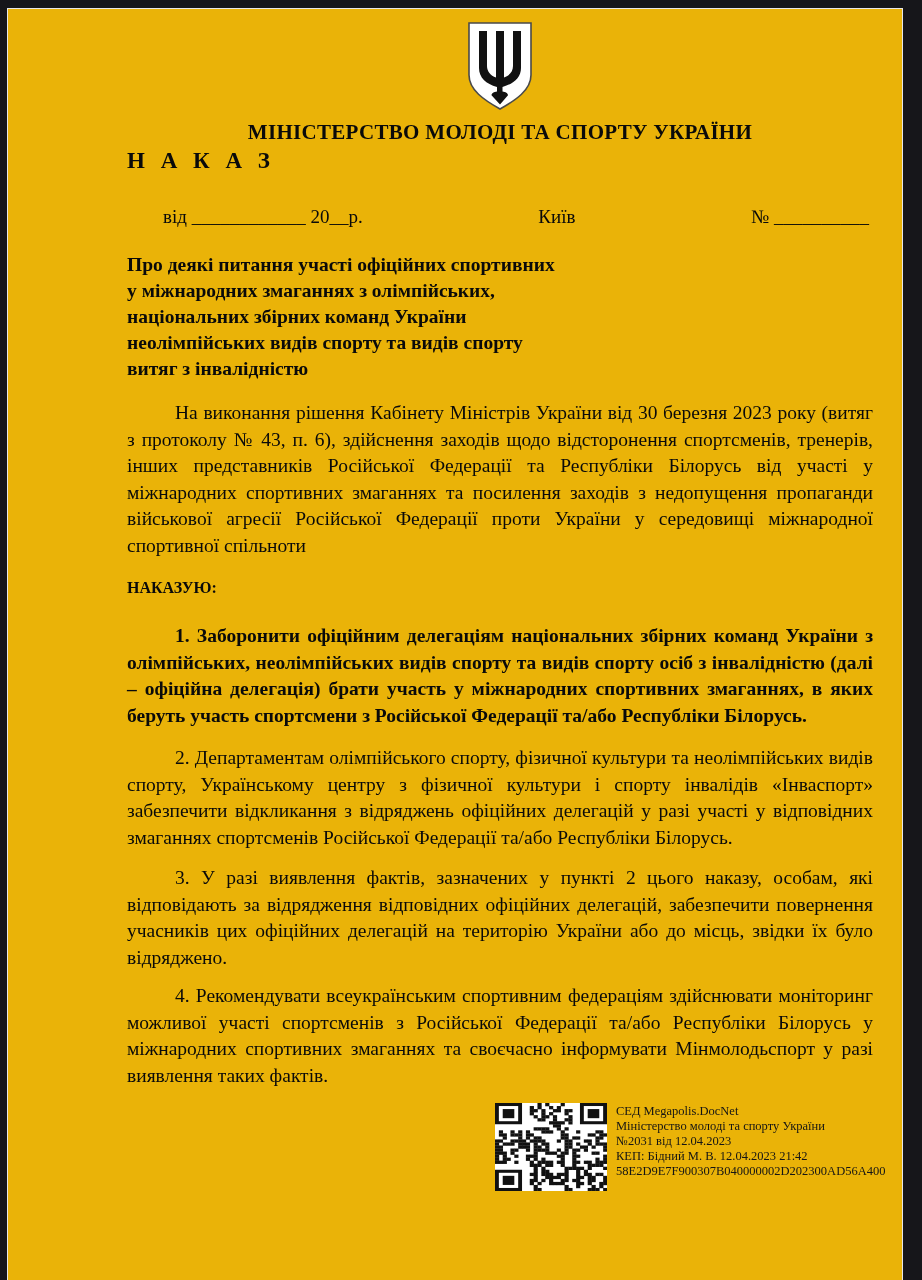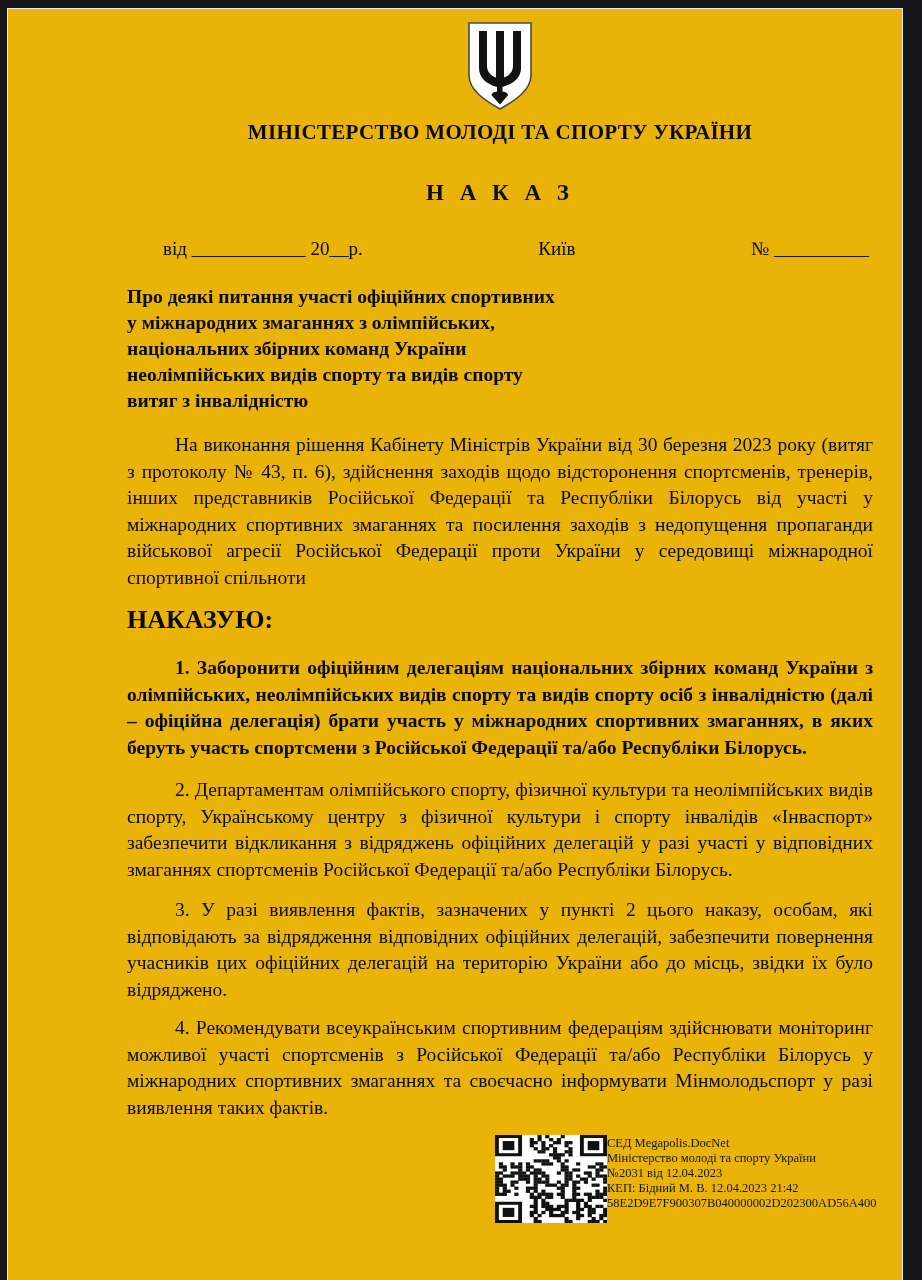--- a/index.html
+++ b/index.html
@@ -28,8 +28,6 @@
     font-weight:bold;letter-spacing:0.3px;
   }
   .doc-type{
-    margin-top:32px;
-    text-align:center;
     font-size:23px;line-height:30px;
     font-weight:bold;letter-spacing:5px;
   }

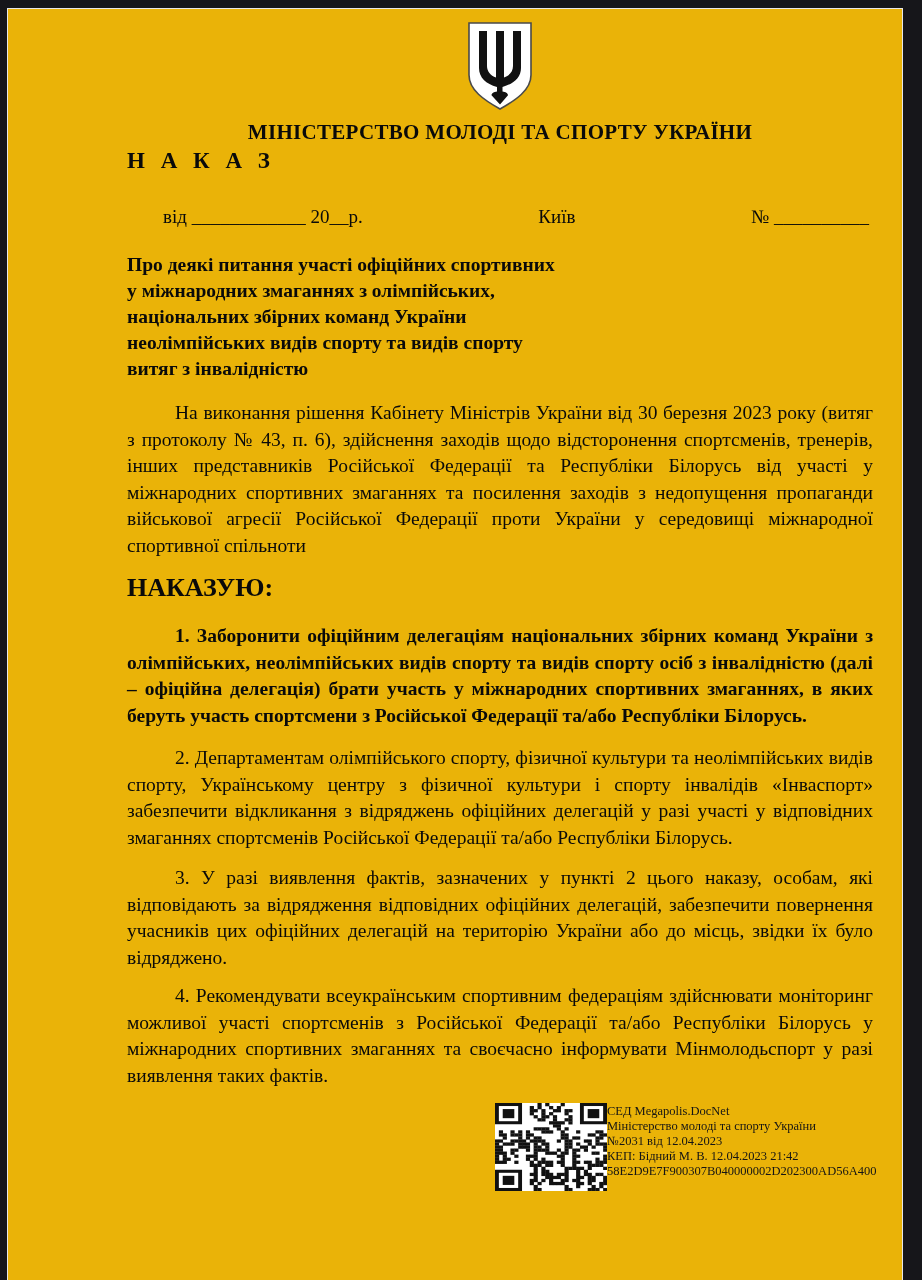--- a/index.html
+++ b/index.html
@@ -53,7 +53,7 @@
   .order-word{
     margin-top:16px;
     font-weight:bold;
-    font-size:26px;line-height:26px;
+    font-size:16px;line-height:26px;
   }
   .item{margin-top:16px;}
   .item.first{margin-top:22px;font-weight:bold;}

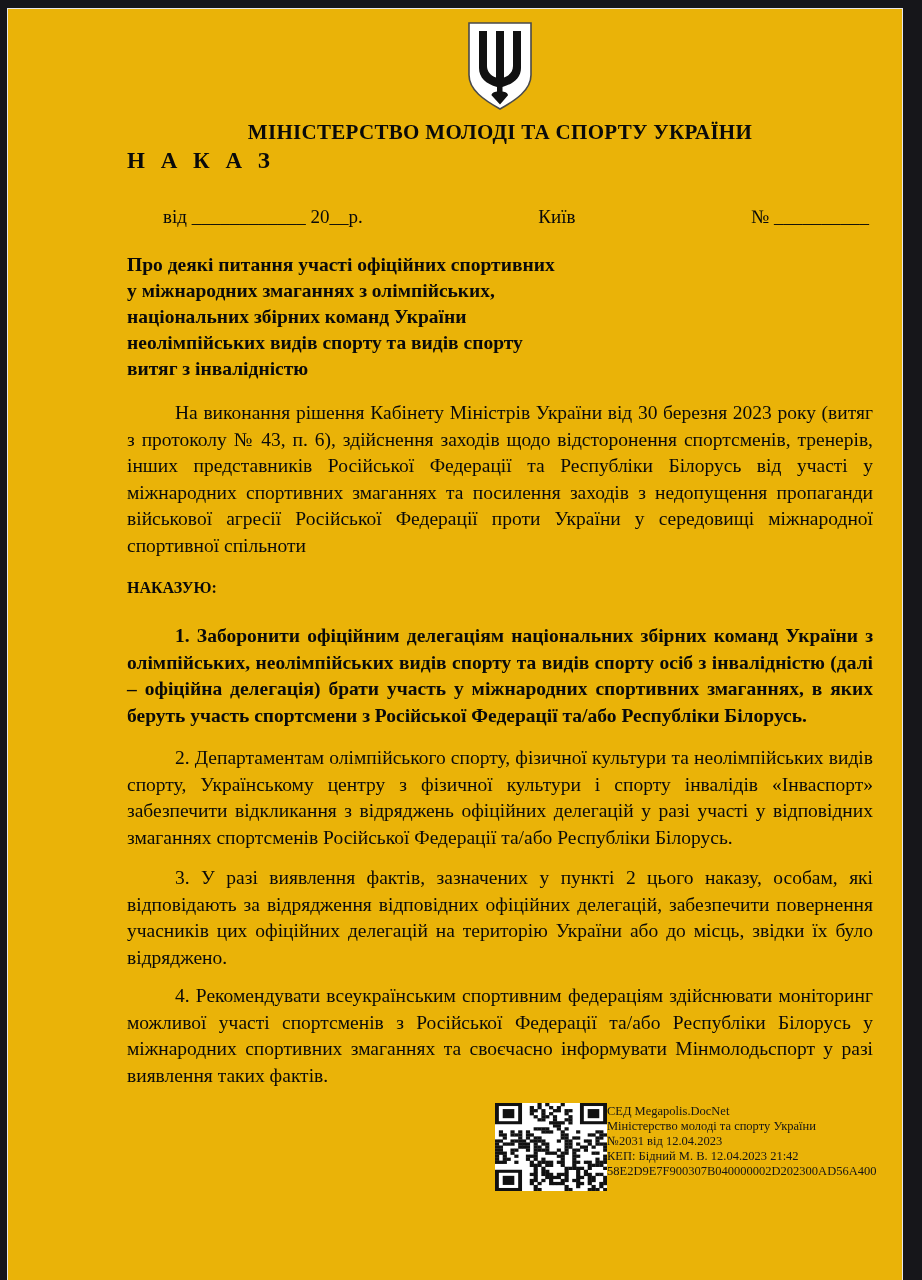--- a/index.html
+++ b/index.html
@@ -64,6 +64,7 @@
     margin-left:368px;
     display:flex;
     align-items:flex-start;
+    gap:9px;
   }
   .qr{width:112px;height:88px;flex:0 0 auto;background:#fff;}
   .qr svg{width:100%;height:100%;display:block;}

